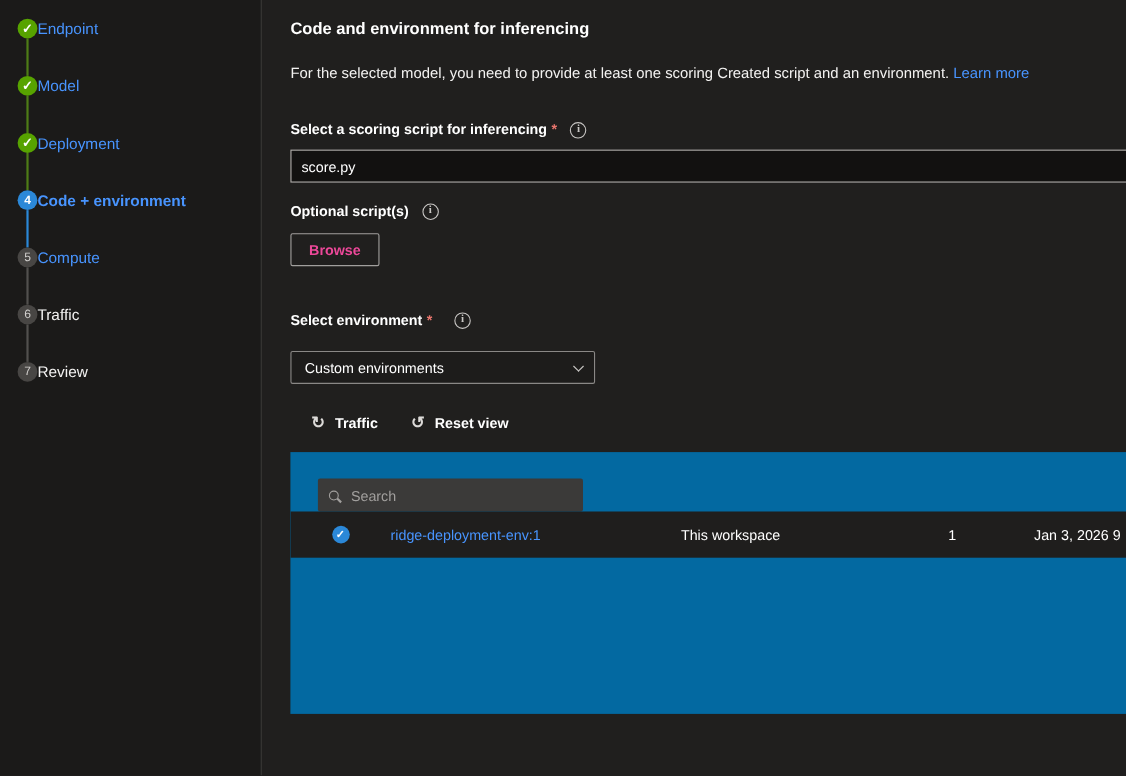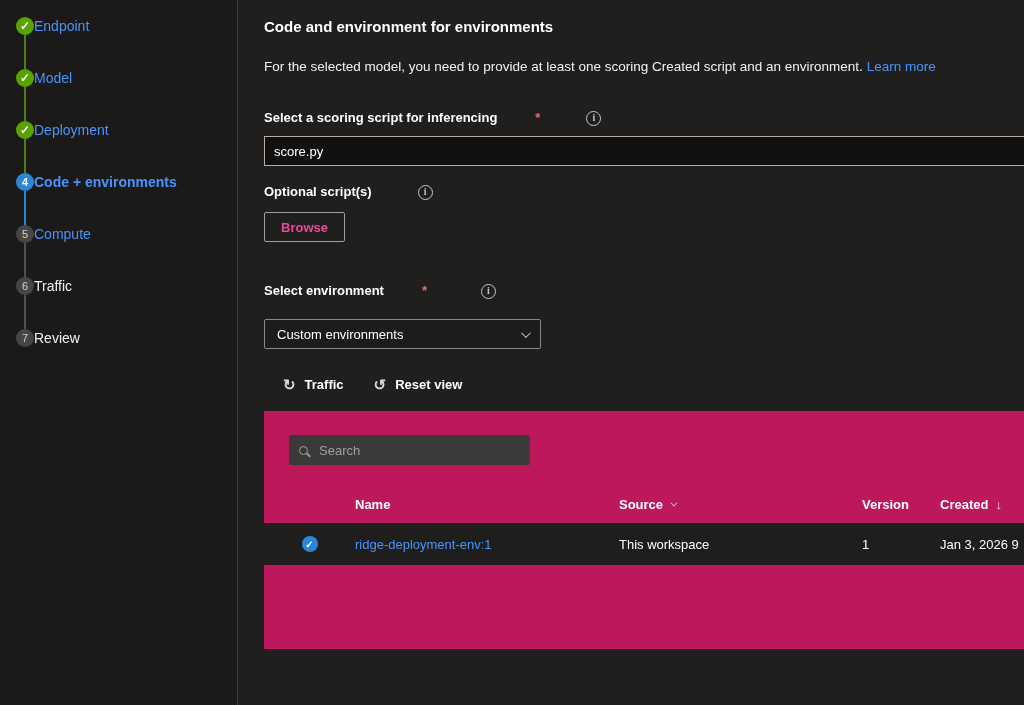--- a/index.html
+++ b/index.html
@@ -170,7 +170,7 @@
 </nav>
 
 <main class="main">
-  <h1 class="page-title">Code and environment for environments</h1>
+  <h1 class="page-title">Code and environment for inferencing</h1>
 
   <div class="desc">
     <span>For the selected model, you need to provide at least one scoring Created script and an environment.</span>

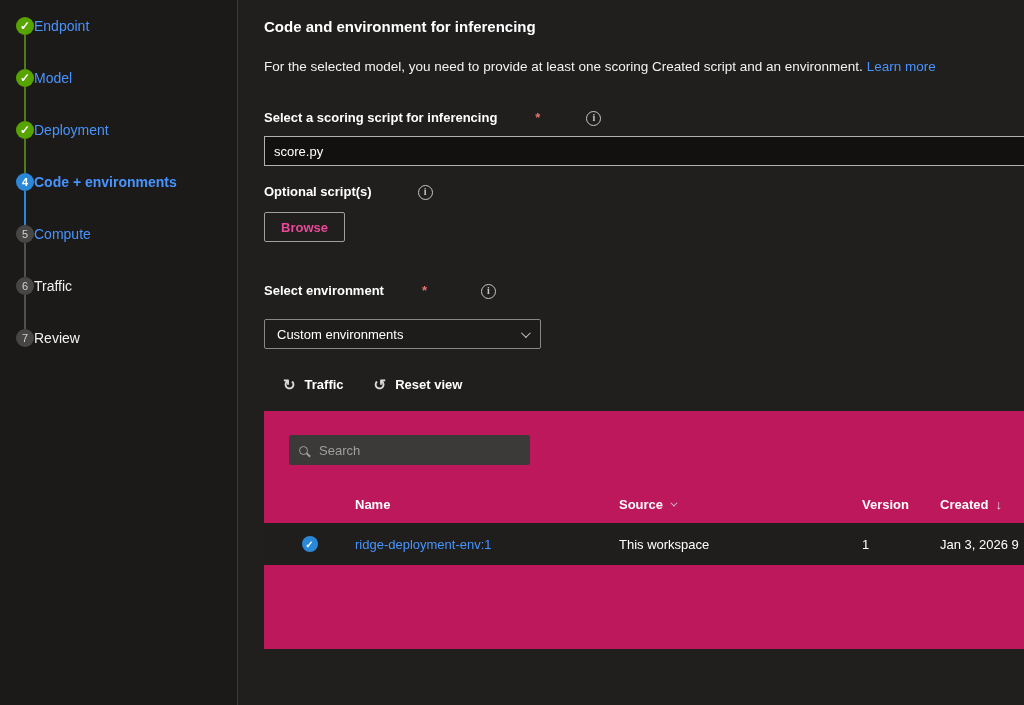--- a/index.html
+++ b/index.html
@@ -43,7 +43,7 @@
   .desc { margin-top:22px; font-size:13.5px; color:#f3f2f1; white-space:nowrap; line-height:16px; }
   .link { color:#4894fe; text-decoration:none; cursor:pointer; }
 
-  .field-label { display:flex; align-items:center; font-weight:700; font-size:13px; line-height:16px;gap:34px; }
+  .field-label { display:flex; align-items:center; font-weight:700; font-size:13px; line-height:16px; }
   .req { color:#e8756d; margin-left:4px; }
   .info {
     width:15px; height:15px; border:1px solid #c8c6c4; border-radius:50%;

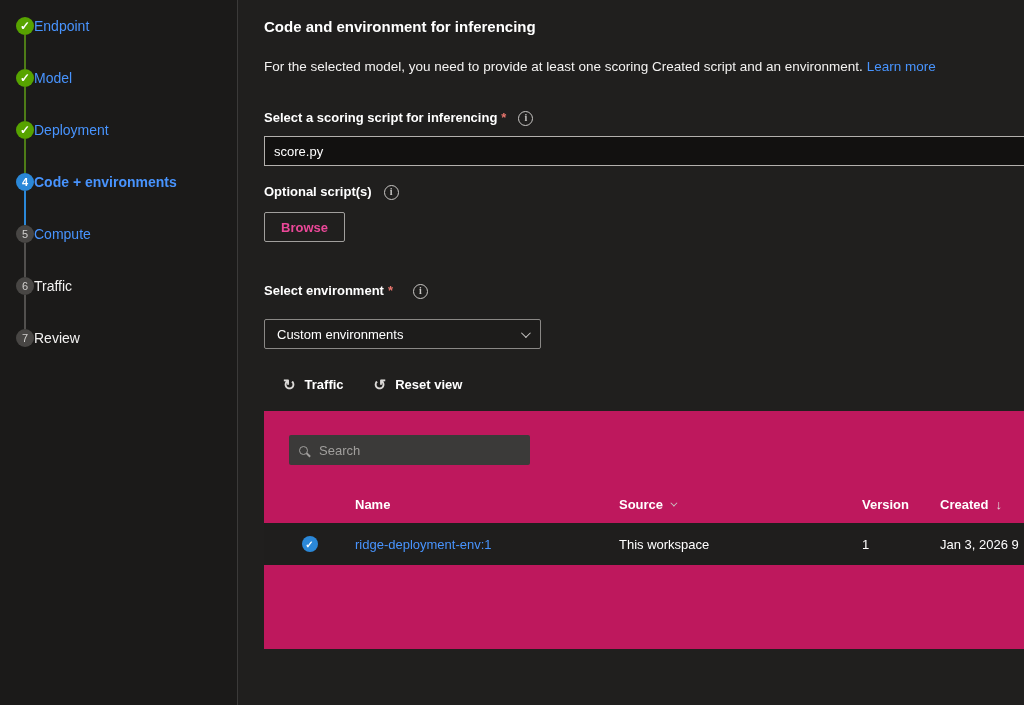--- a/index.html
+++ b/index.html
@@ -147,7 +147,7 @@
 
   <div class="step current">
     <span class="bullet current">4</span>
-    <span class="step-label">Code + environments</span>
+    <span class="step-label">Code + environment</span>
   </div>
   <div class="connector blue"></div>
 

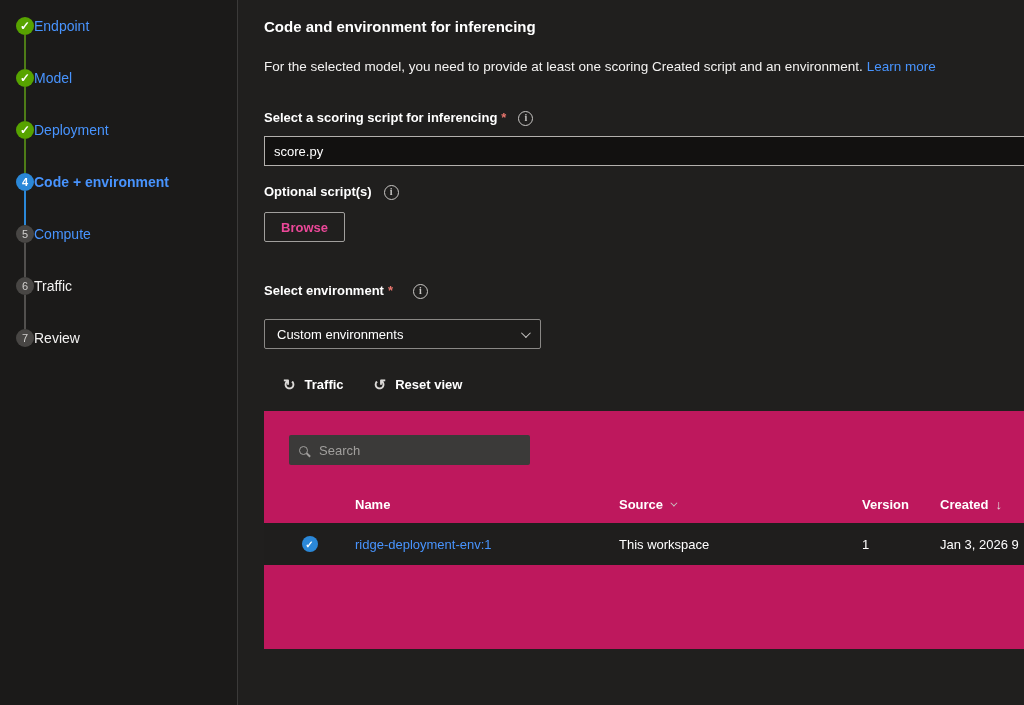--- a/index.html
+++ b/index.html
@@ -87,7 +87,7 @@
 
   
   .panel {
-    margin-top:19px; width:760px; height:238px; background:#be185d;
+    margin-top:19px; width:760px; height:238px; background:#0369a1;
     padding-top:24px; overflow:hidden;
   }
   .searchbox {

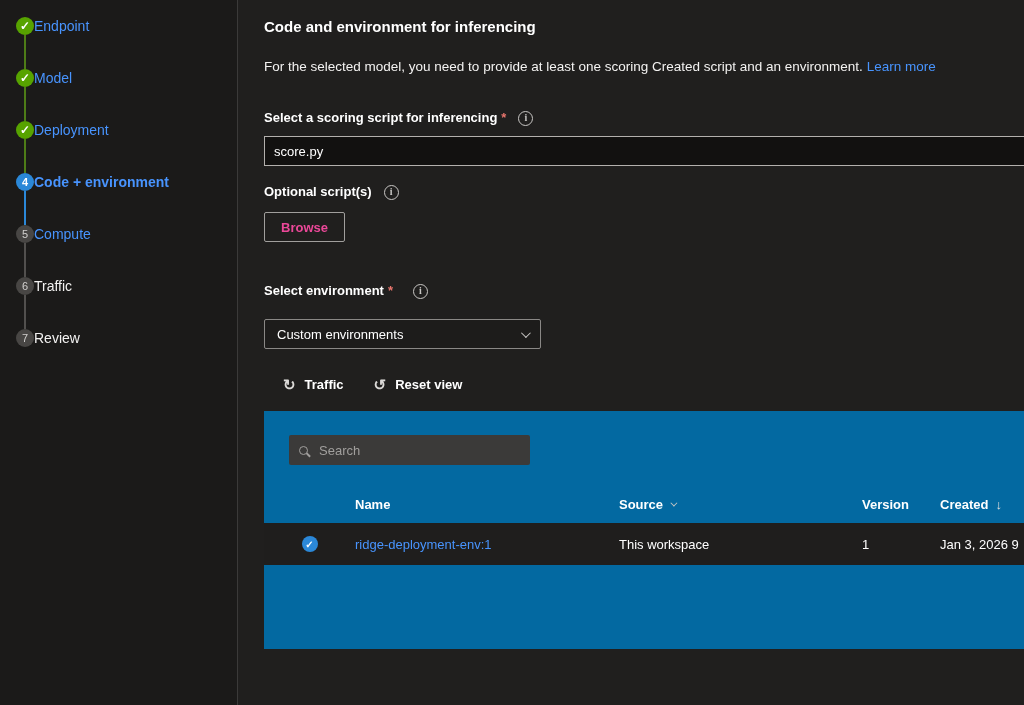--- a/index.html
+++ b/index.html
@@ -218,23 +218,6 @@
       <input type="text" placeholder="Search" style="">
     </div>
 
-    <div class="thead">
-      <span></span>
-      <span class="hcell">
-        <span>Name</span>
-      </span>
-      <span class="hcell">
-        <span>Source</span>
-        <span class="hchev"></span>
-      </span>
-      <span class="hcell">
-        <span>Version</span>
-      </span>
-      <span class="hcell">
-        <span>Created</span>
-        <span class="sortarrow">↓</span>
-      </span>
-    </div>
 
     <div class="trow">
       <span class="radio">✓</span>

